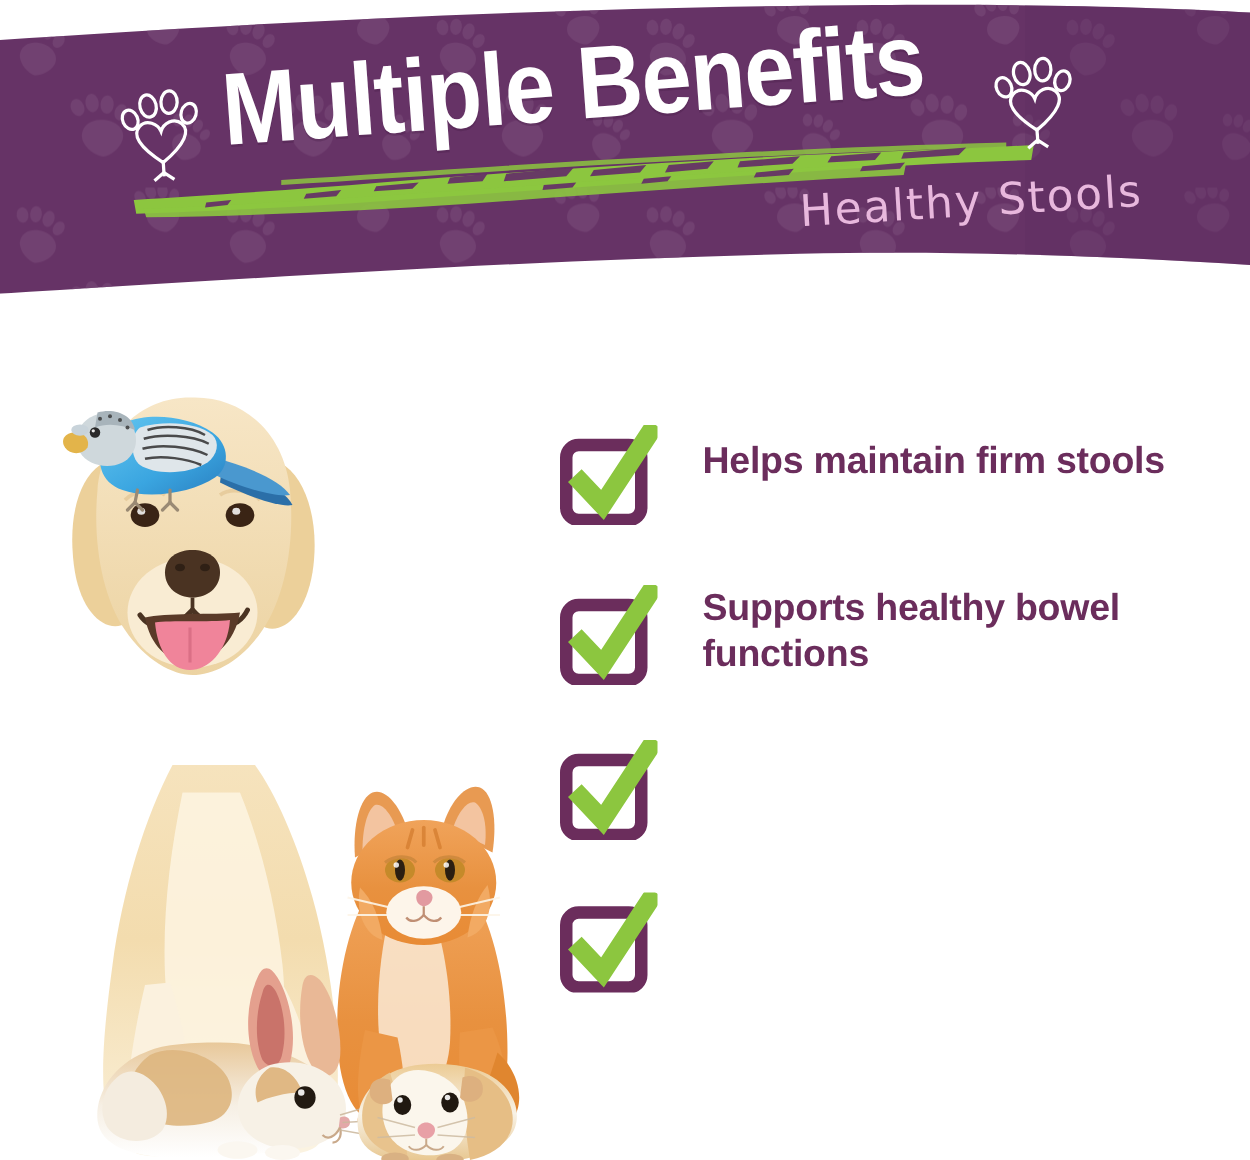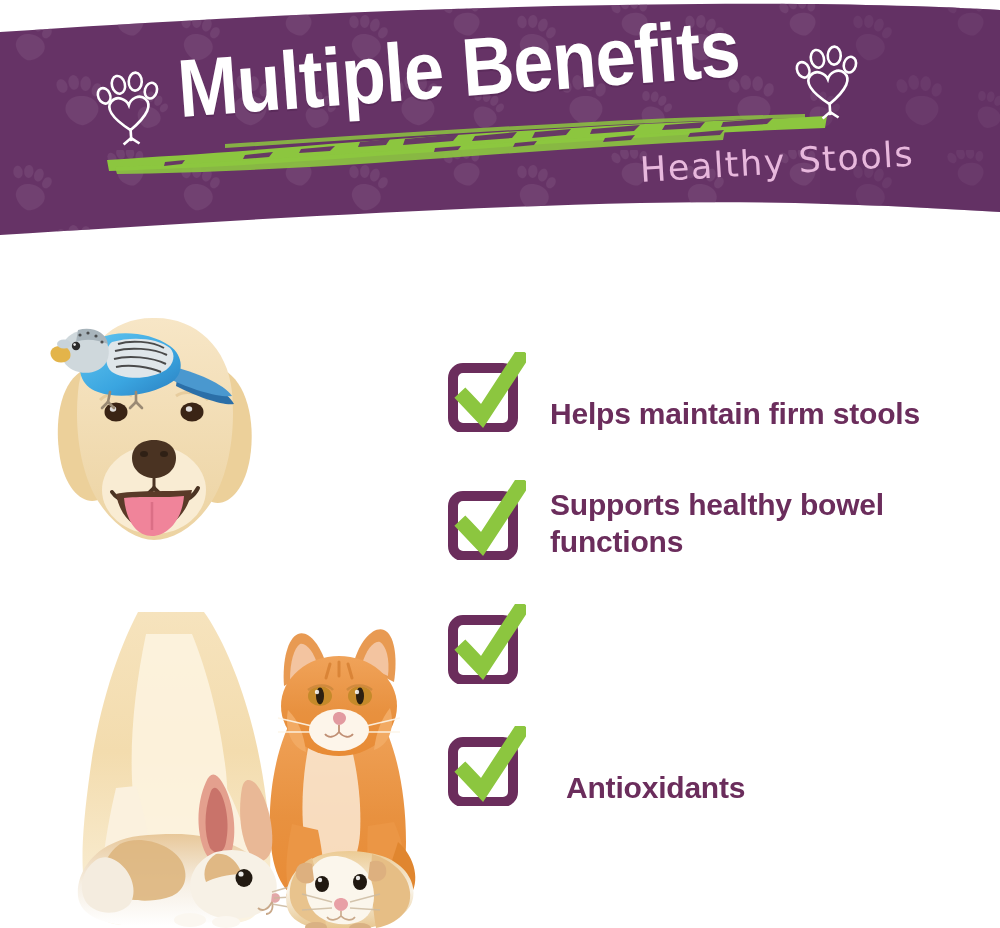--- a/index.html
+++ b/index.html
@@ -80,9 +80,10 @@
   }
   .benefit{
     display:flex;
-    align-items:flex-end;
+    align-items:flex-start;
     margin-bottom:28px;
     min-height:96px;
+    gap:12px;
   }
   .benefit:nth-child(1){ margin-bottom:32px; }
   .benefit:nth-child(2){ margin-bottom:28px;margin-top:18px; }

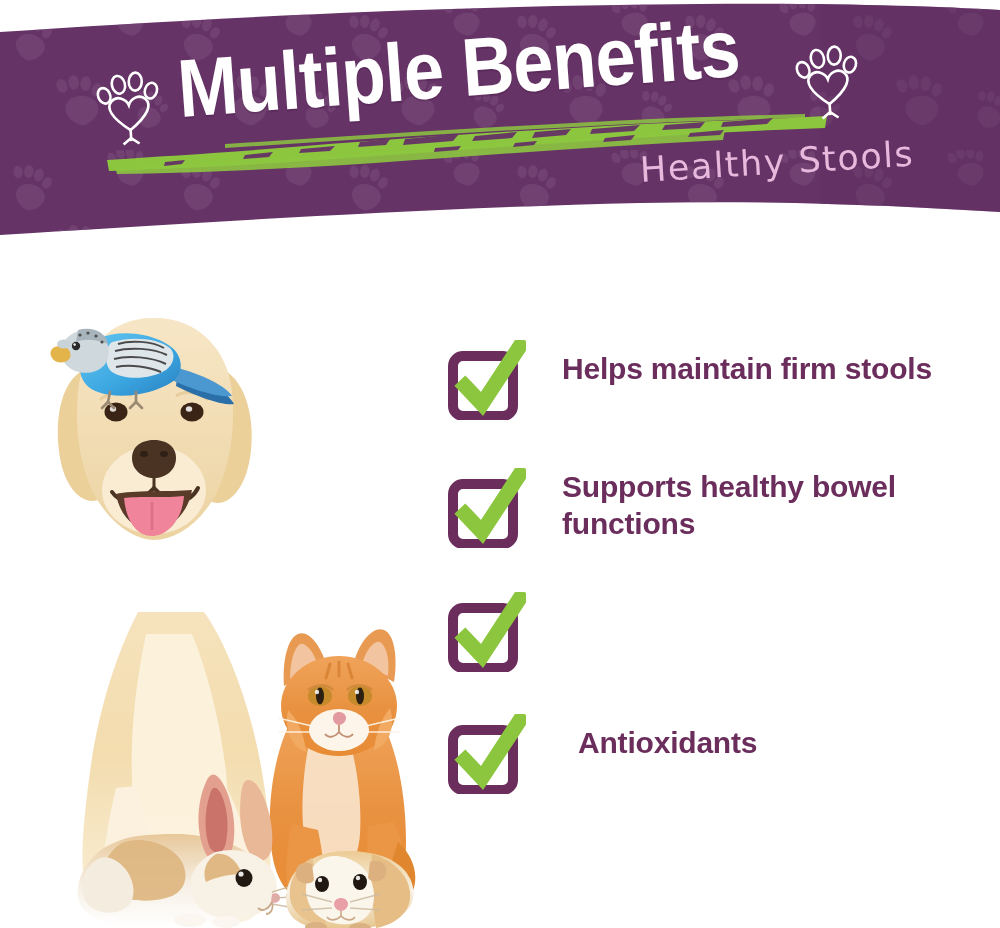--- a/index.html
+++ b/index.html
@@ -557,7 +557,6 @@
           <path d="M17,46 L34,64 L72,6" fill="none" stroke="#8cc63f" stroke-width="15" stroke-linecap="square" stroke-linejoin="miter"></path>
         </svg>
       </div>
-      <div class="btext">Antioxidants</div>
     </div>
 
   </div>

